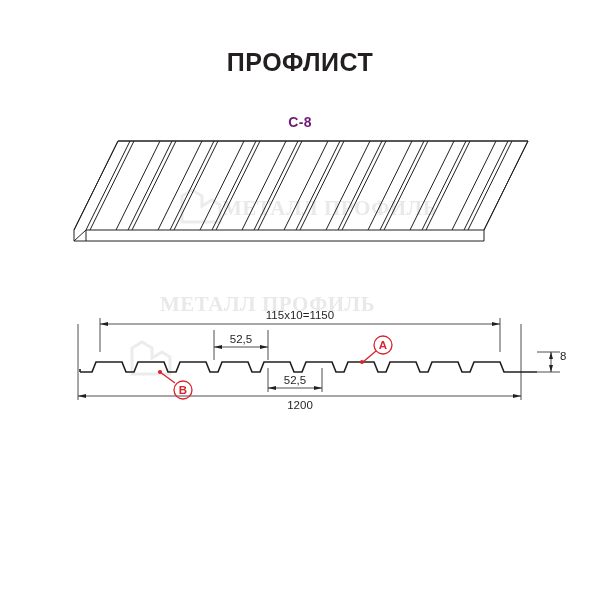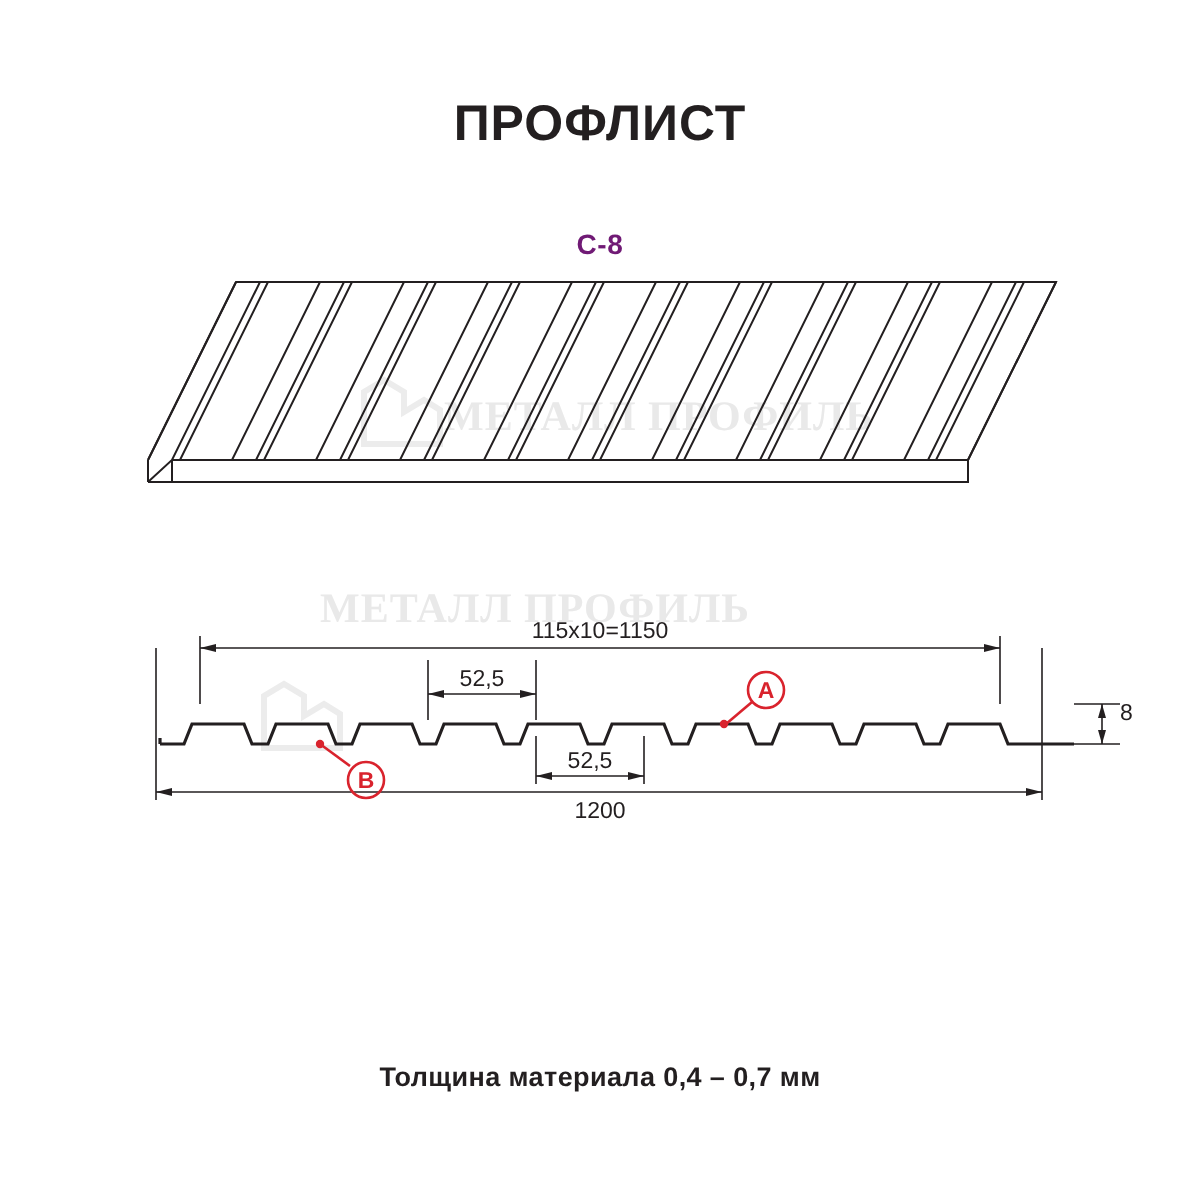--- a/index.html
+++ b/index.html
@@ -224,7 +224,6 @@
     <text x="183" y="394" text-anchor="middle" font-family="Liberation Sans, sans-serif" font-size="11.5" font-weight="bold" fill="#d9232d">B</text>
   </svg>
 
-  <div class="footnote">Толщина материала 0,4 – 0,7 мм</div>
 
 </div>
 

